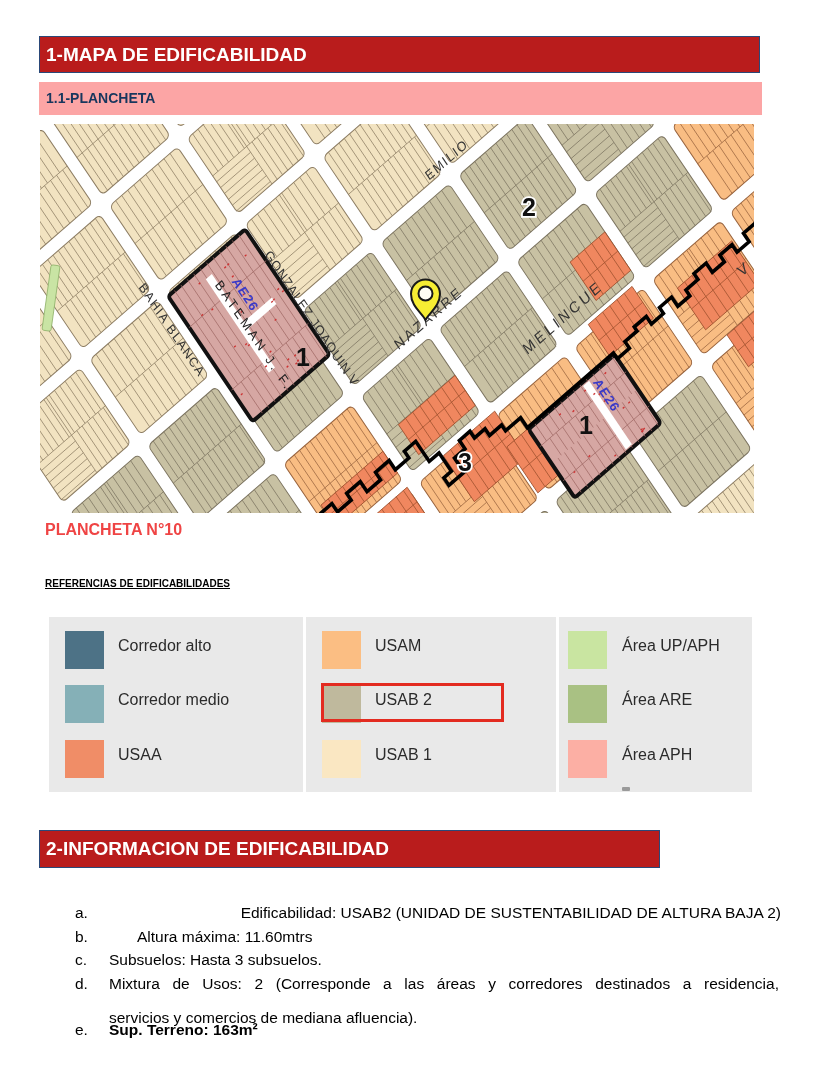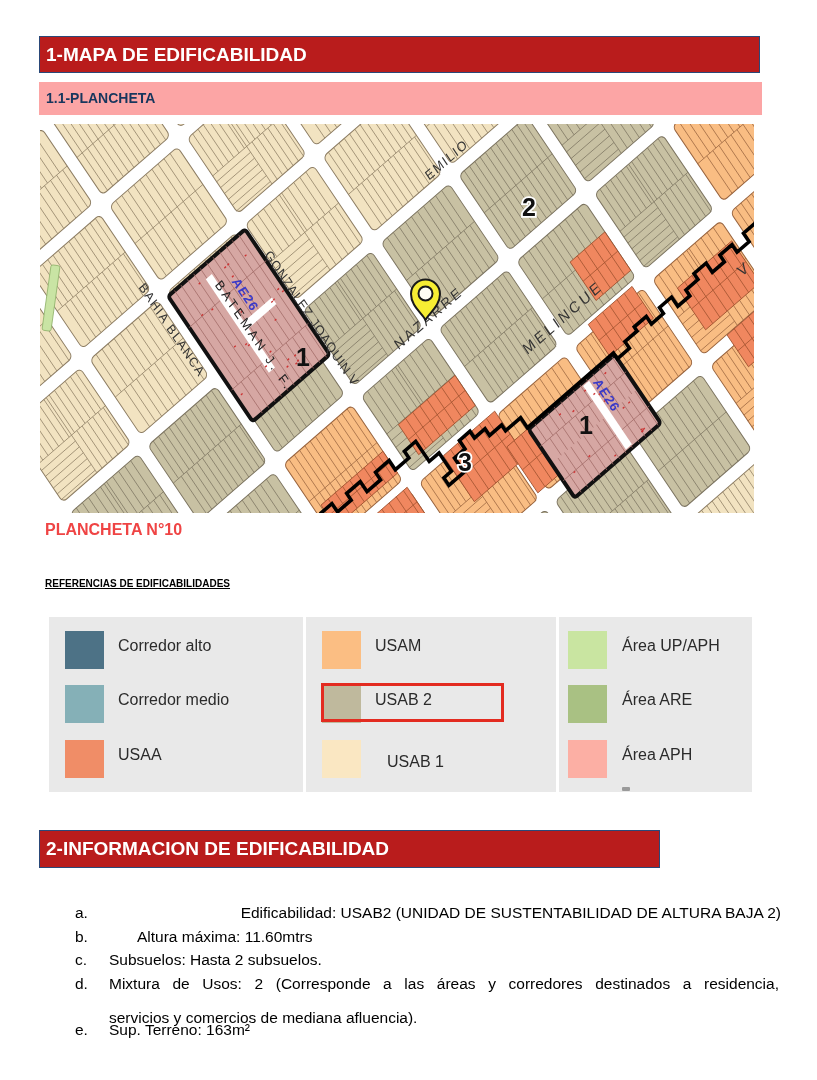--- a/index.html
+++ b/index.html
@@ -331,7 +331,7 @@
 
 <div class="abs" style="left:322px;top:740px;width:39px;height:38px;background:#fae7c2;"></div>
 
-<div class="abs leg-label" style="left:387px;top:746px;margin-top:7px;">USAB 1</div>
+<div class="abs leg-label" style="left:375px;top:746px;">USAB 1</div>
 
 <div class="abs" style="left:568px;top:631px;width:39px;height:38px;background:#c9e5a1;"></div>
 

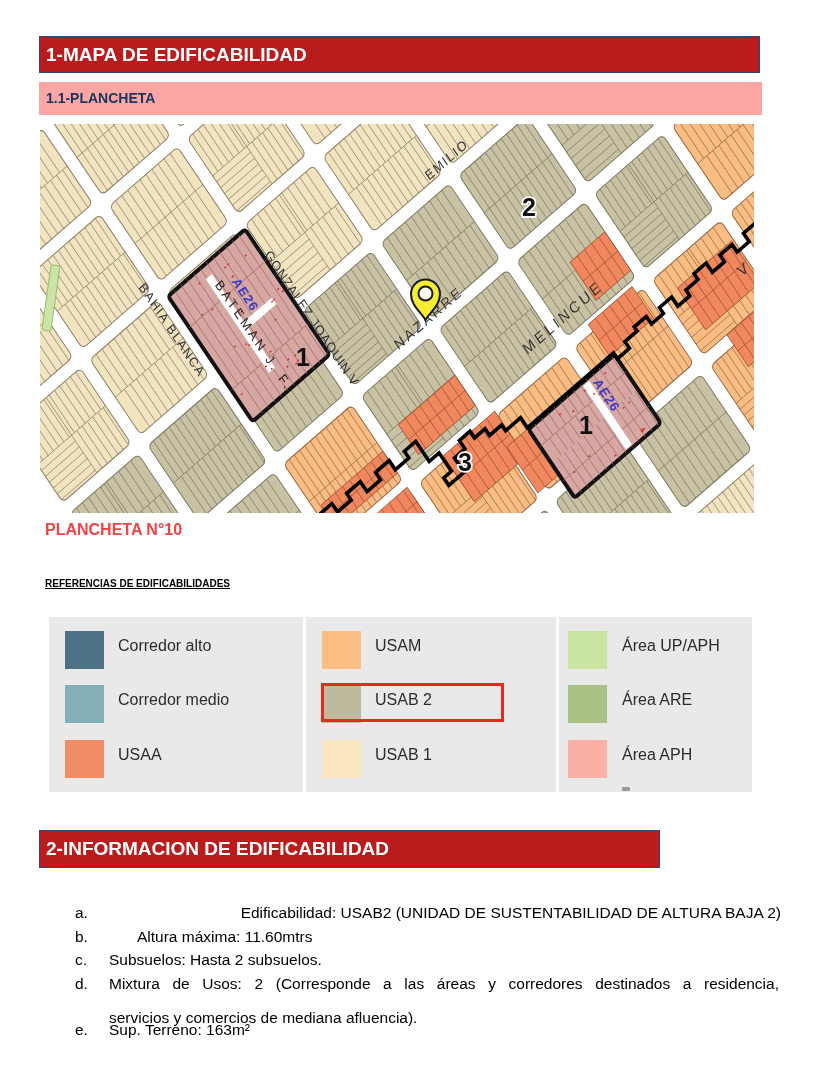--- a/index.html
+++ b/index.html
@@ -356,7 +356,7 @@
 <div class="abs list-text" style="left:109px;top:928px;margin-left:28px;">Altura máxima: 11.60mtrs</div>
 
 <div class="abs list-text" style="left:75px;top:951px;">c.</div>
-<div class="abs list-text" style="left:109px;top:951px;">Subsuelos: Hasta 2 subsuelos.</div>
+<div class="abs list-text" style="left:109px;top:951px;">Subsuelos: Hasta 3 subsuelos.</div>
 
 <div class="abs list-text" style="left:75px;top:975px;">d.</div>
 <div class="abs list-text" style="left:109px;top:975px;width:670px;text-align:justify;text-align-last:justify;">Mixtura de Usos: 2 (Corresponde a las áreas y corredores destinados a residencia,</div>

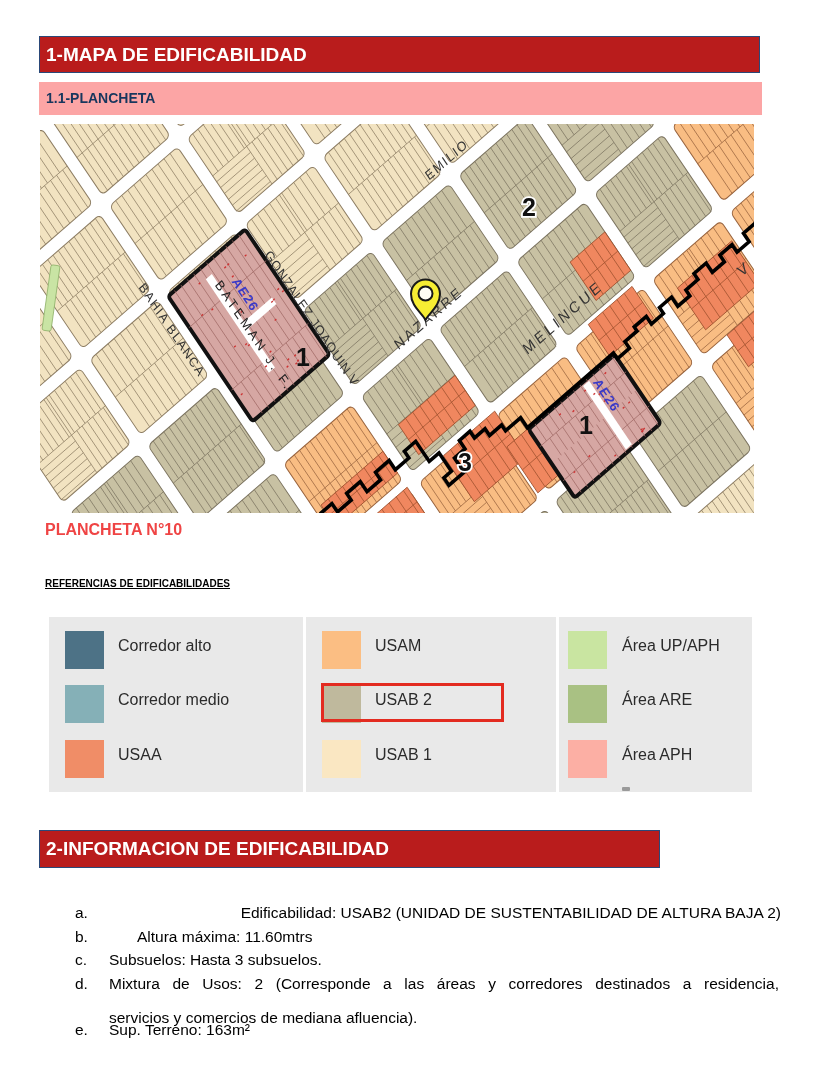--- a/index.html
+++ b/index.html
@@ -363,6 +363,6 @@
 <div class="abs list-text" style="left:109px;top:998px;margin-top:11px;">servicios y comercios de mediana afluencia).</div>
 
 <div class="abs list-text" style="left:75px;top:1021px;">e.</div>
-<div class="abs list-text" style="left:109px;top:1021px;">Sup. Terreno: 163m²</div>
+<div class="abs list-text" style="left:109px;top:1021px;font-weight:bold;">Sup. Terreno: 163m²</div>
 
 </body></html>

